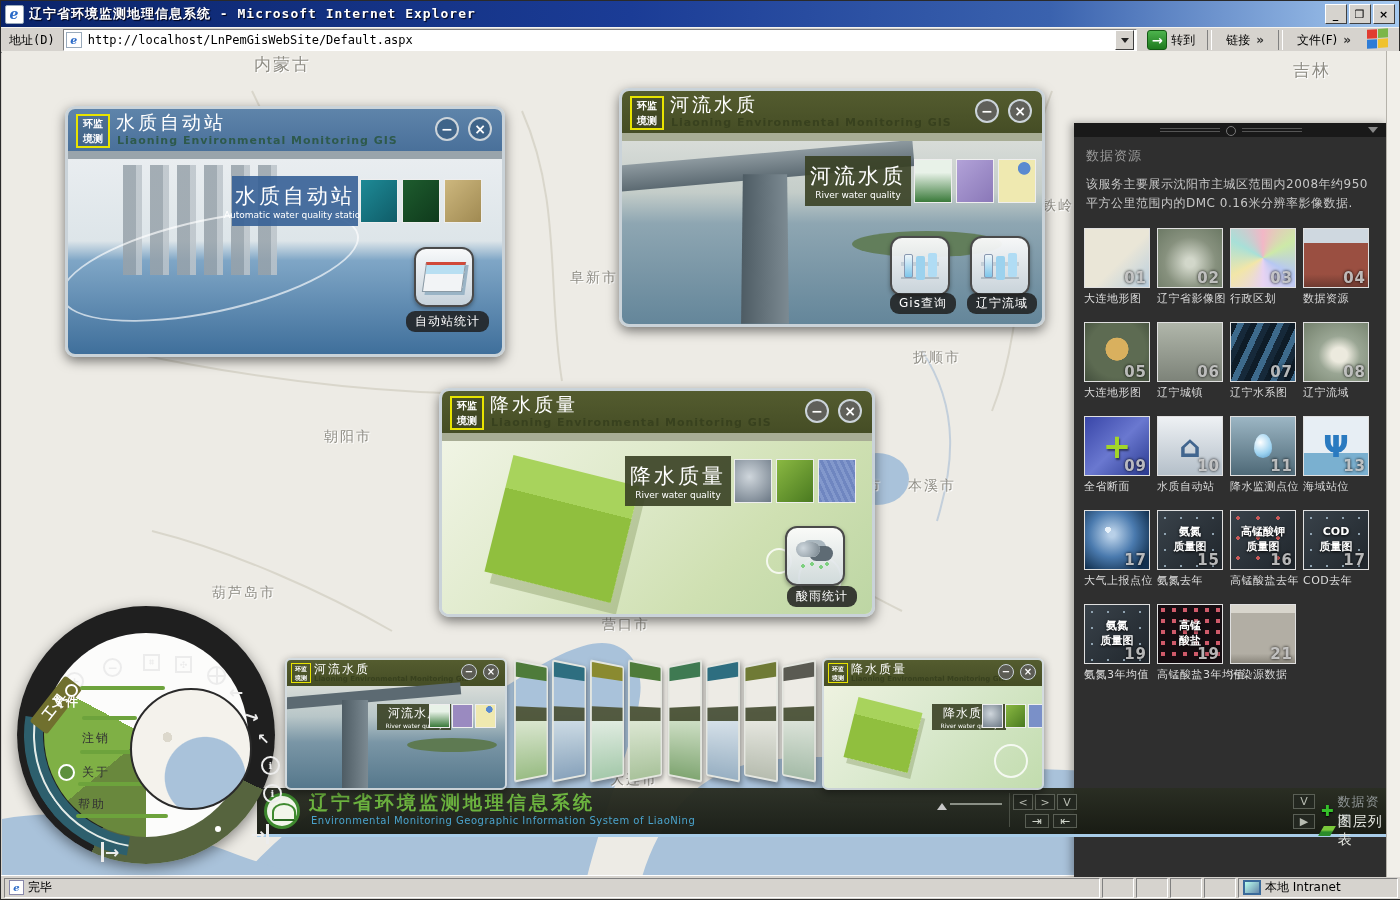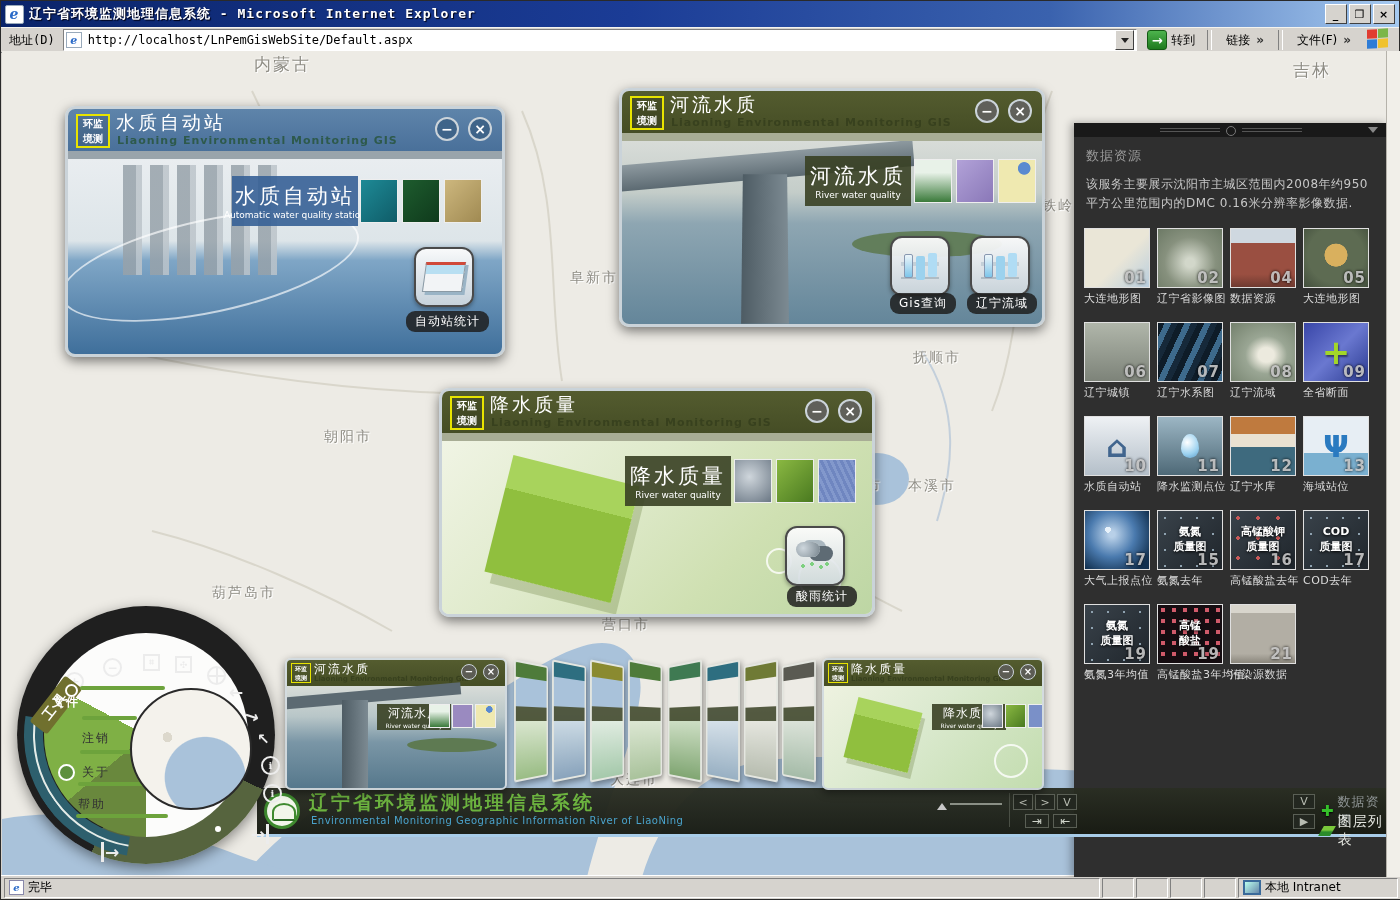--- a/index.html
+++ b/index.html
@@ -559,6 +559,12 @@
             <div class="slabel">辽宁省影像图</div>
           </div>
         <div class="sitem">
+            <div class="thumb t-admin">
+              <span class="tnum">03</span>
+            </div>
+            <div class="slabel">行政区划</div>
+          </div>
+        <div class="sitem">
             <div class="thumb t-sy">
               <span class="tnum">04</span>
             </div>

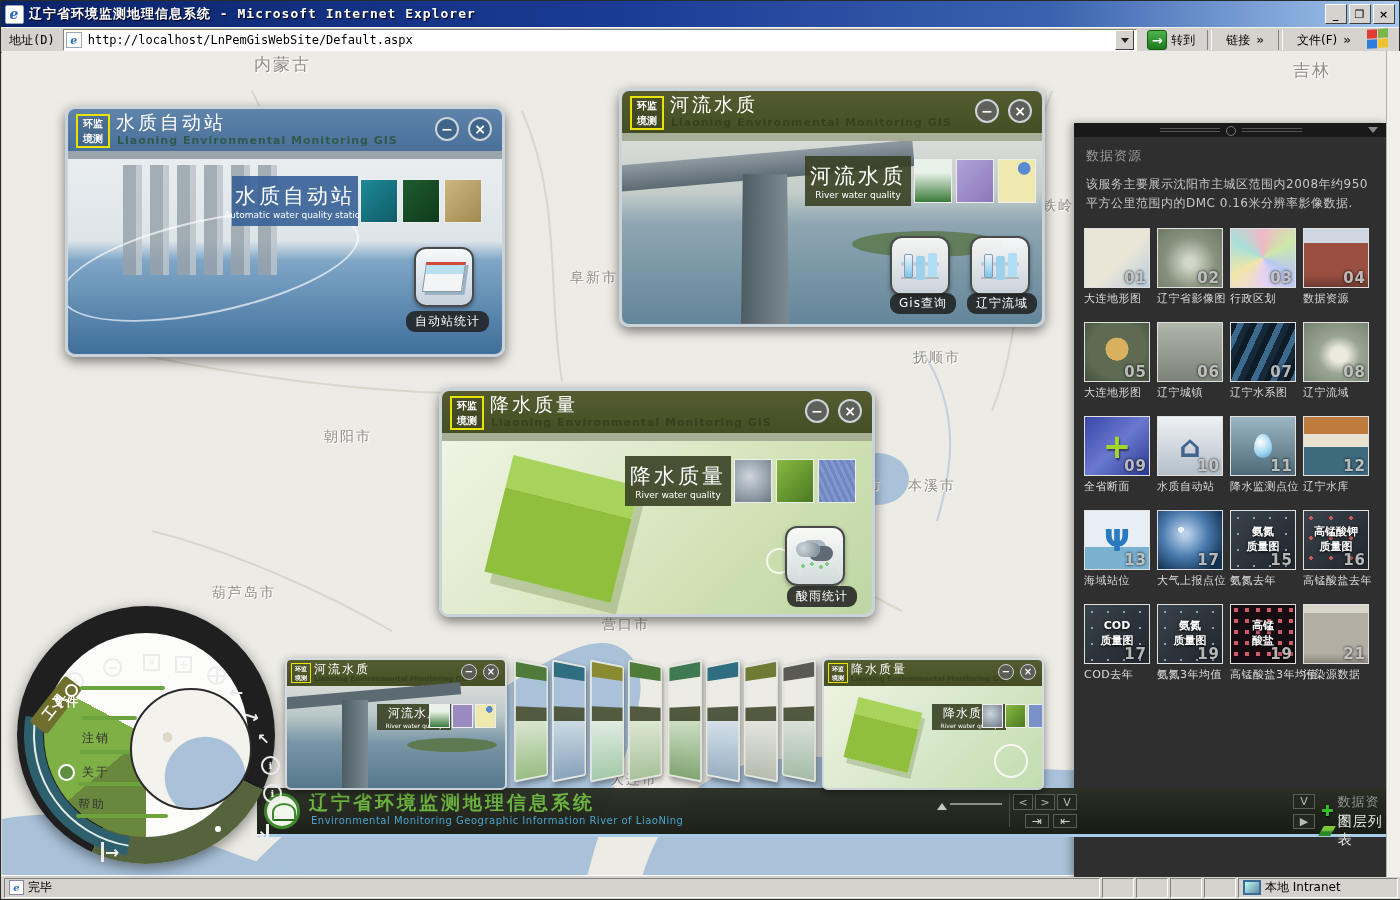--- a/index.html
+++ b/index.html
@@ -618,12 +618,6 @@
             <div class="slabel">降水监测点位</div>
           </div>
         <div class="sitem">
-            <div class="thumb t-dam">
-              <span class="tnum">12</span>
-            </div>
-            <div class="slabel">辽宁水库</div>
-          </div>
-        <div class="sitem">
             <div class="thumb t-sea">
               <span class="tg">Ψ</span>
               <span class="tnum">13</span>

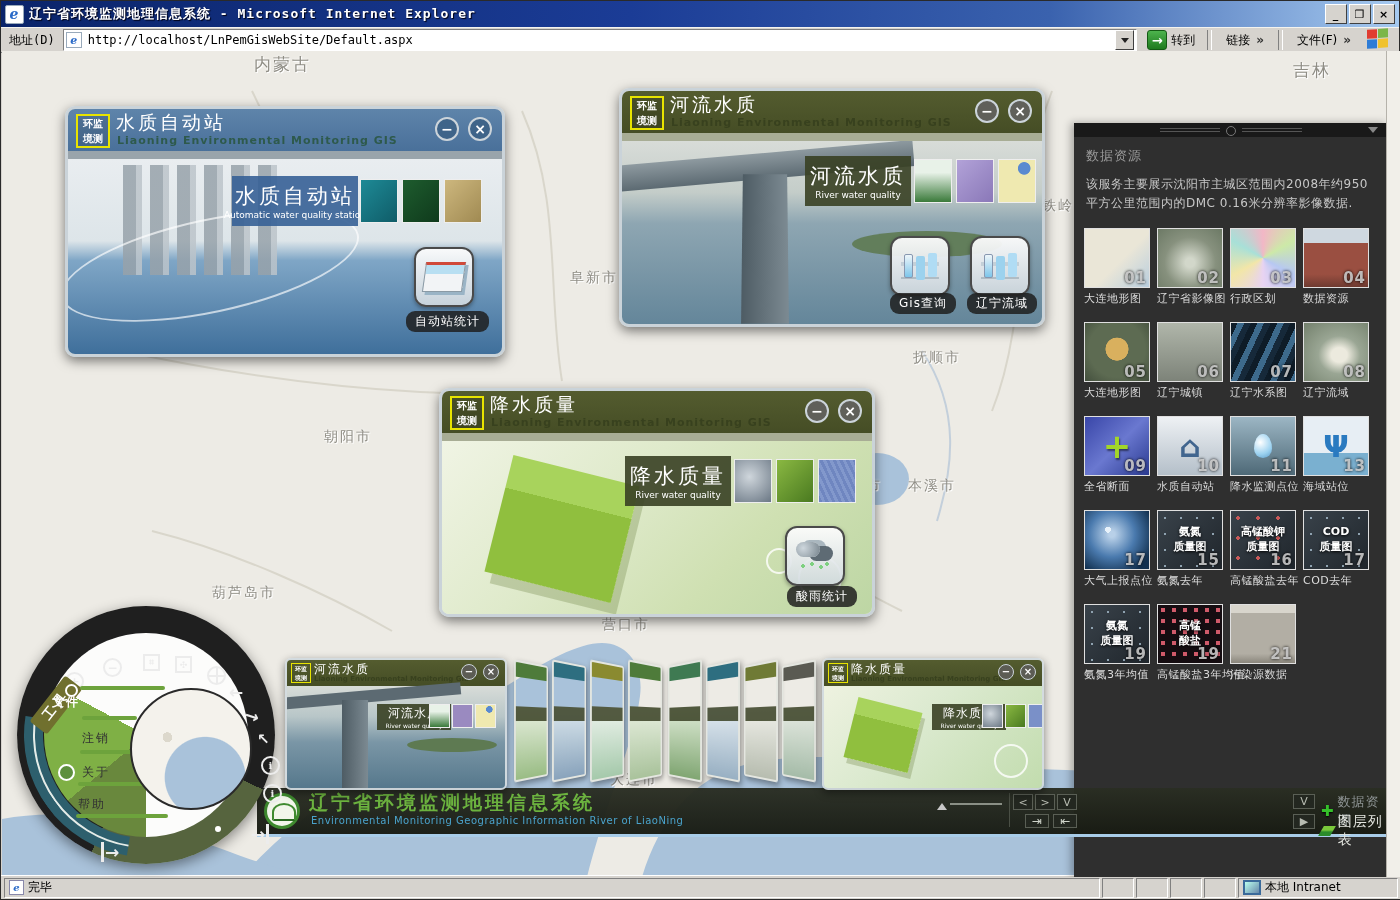--- a/index.html
+++ b/index.html
@@ -472,7 +472,7 @@
           <i></i>
         </div>
       <div class="bb-title">辽宁省环境监测地理信息系统</div>
-      <div class="bb-sub">Environmental Monitoring Geographic Information River of LiaoNing</div>
+      <div class="bb-sub">Environmental Monitoring Geographic Information System of LiaoNing</div>
 
       <div class="bb-slider-tri"></div>
       <div class="bb-slider-line"></div>

